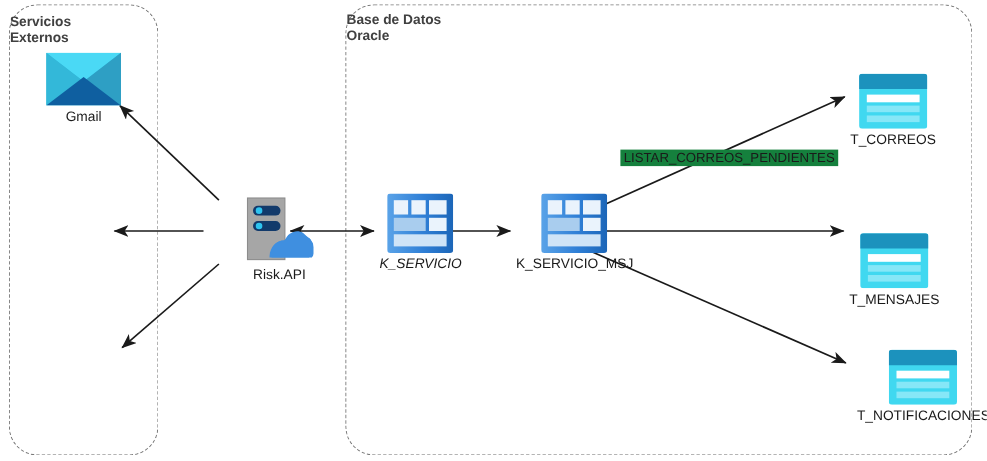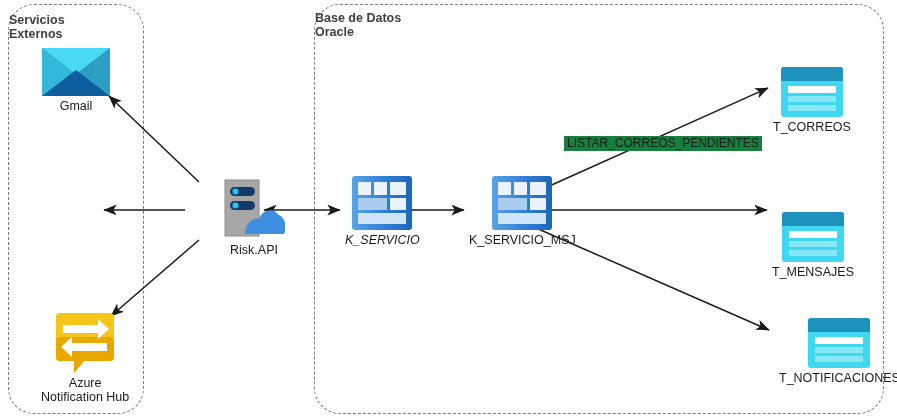--- a/index.html
+++ b/index.html
@@ -129,18 +129,6 @@
   </div>
 
 
-  <div class="node" style="left:41px;top:311px;">
-    <div class="azure">
-      <svg width="62" height="62" viewBox="0 0 62 62">
-        <path d="M6,2 H56 A4,4 0 0 1 60,6 V46 A4,4 0 0 1 56,50 H30 L20,62 L20,50 H6 A4,4 0 0 1 2,46 V6 A4,4 0 0 1 6,2 Z" fill="#f5c518"></path>
-        <path d="M6,26 H56 A4,4 0 0 1 60,30 V46 A4,4 0 0 1 56,50 H30 L20,62 L20,50 H6 A4,4 0 0 1 2,46 V30 A4,4 0 0 1 6,26 Z" fill="#e8a800"></path>
-        <polygon points="9,14 44,14 44,8 55,18 44,28 44,22 9,22" fill="#ffffff"></polygon>
-        <polygon points="53,32 18,32 18,26 7,36 18,46 18,40 53,40" fill="#ffffff"></polygon>
-      </svg>
-    </div>
-    <div class="node-label">Azure
-Notification Hub</div>
-  </div>
 
   <div class="node" style="left:194px;top:178px;margin-left:29px;">
     <div class="server">

